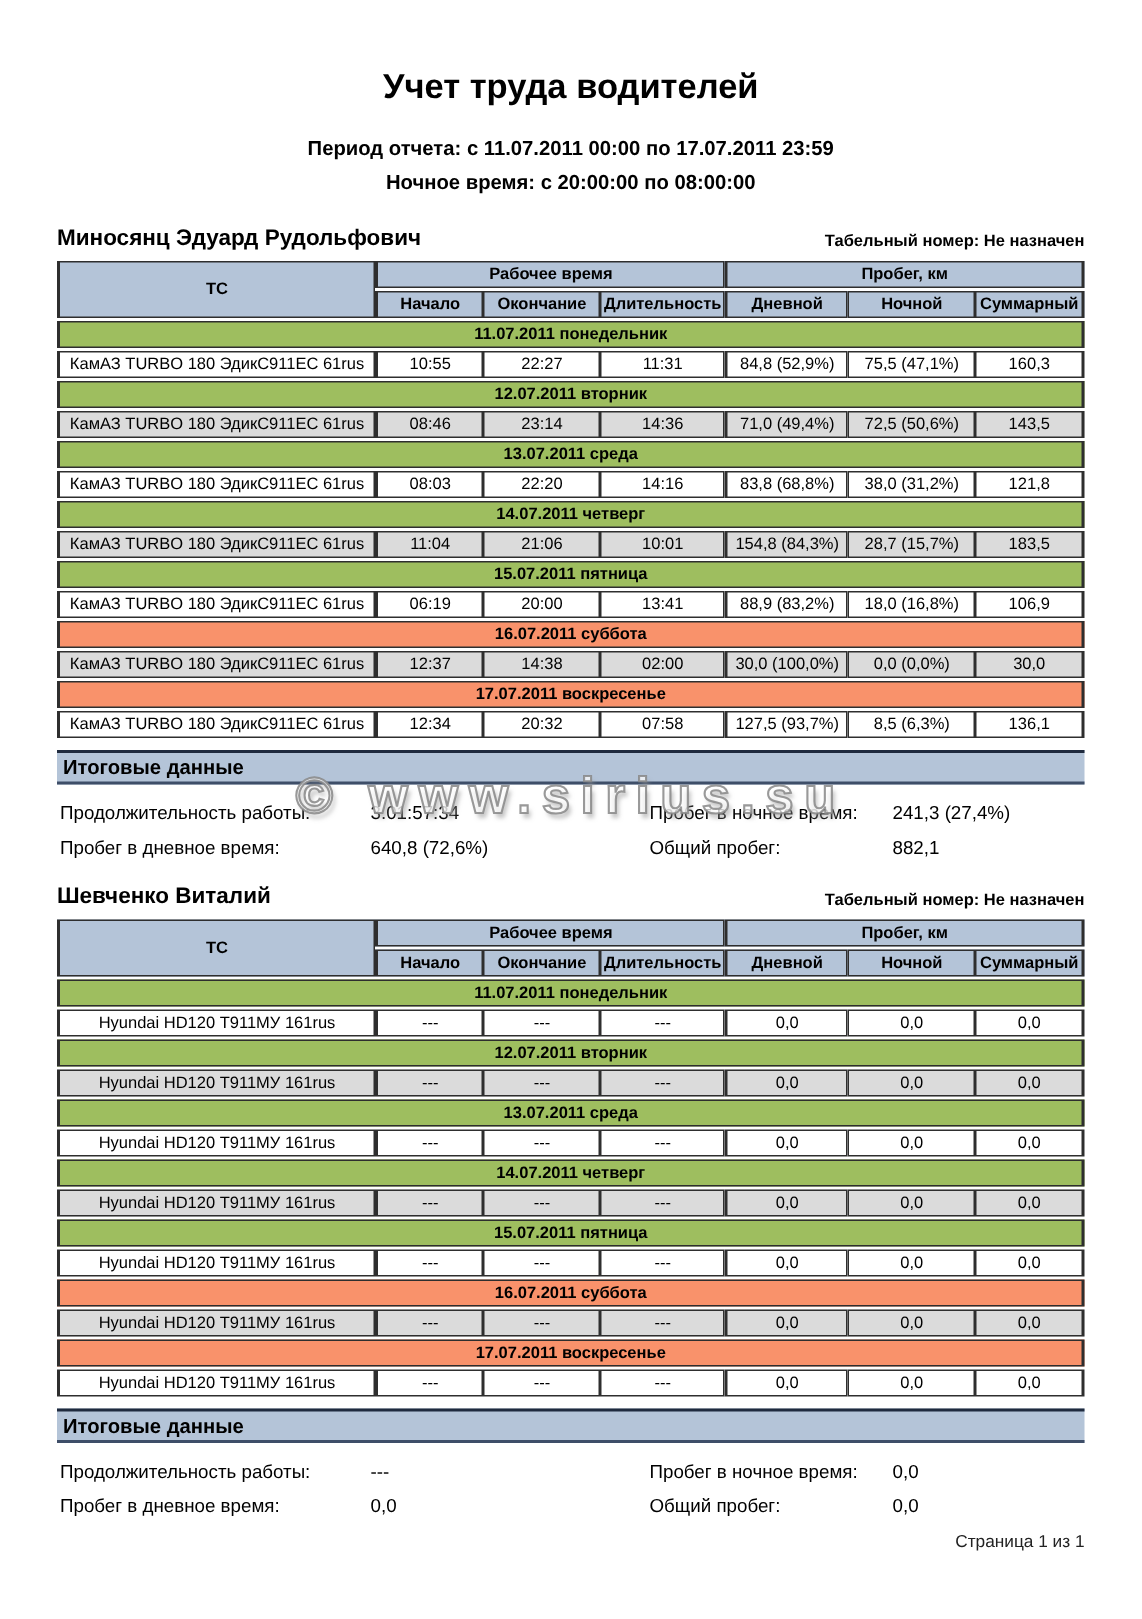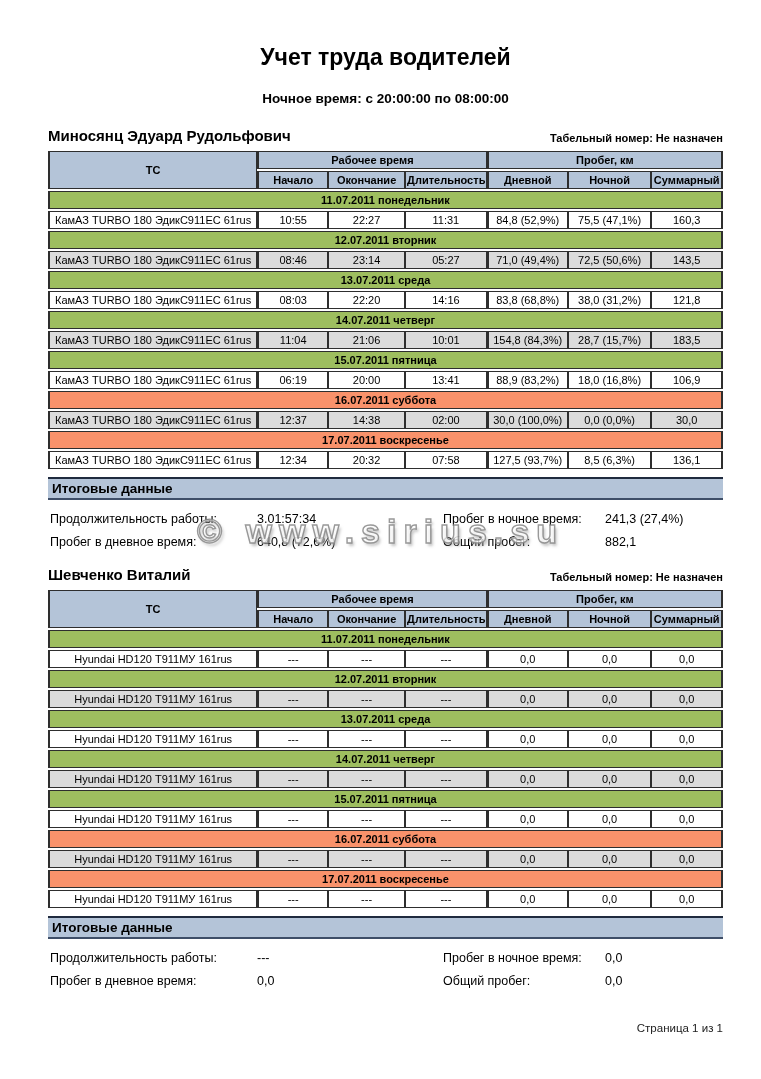--- a/index.html
+++ b/index.html
@@ -18,7 +18,7 @@
     position: relative; width: 761px; height: 1079px;
     background: #fff; overflow: hidden;
   }
-  .content { padding: 44px 38px 0 48px; }
+  .content { padding: 44px 38px 0 38px; }
   .title { text-align: center; font-size: 23px; font-weight: bold; margin-bottom: 16px; }
   .period-line { text-align: center; font-size: 13.5px; font-weight: bold; line-height: 23px; }
   .driver-section { margin-top: 17px; }

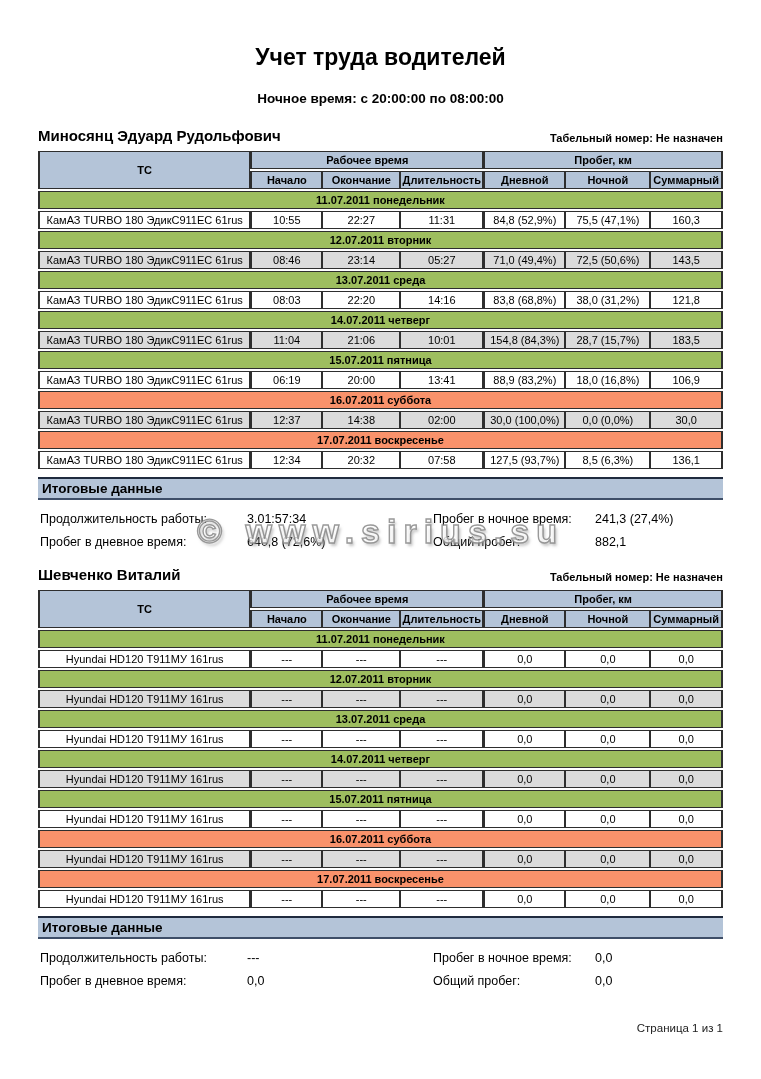--- a/index.html
+++ b/index.html
@@ -69,6 +69,7 @@
 <div class="page">
   <div class="content">
     <div class="title">Учет труда водителей</div>
+    <div class="period-line">Период отчета: с 11.07.2011 00:00 по 17.07.2011 23:59</div>
     <div class="period-line">Ночное время: с 20:00:00 по 08:00:00</div>
     <div id="drivers">
   <section class="driver-section">

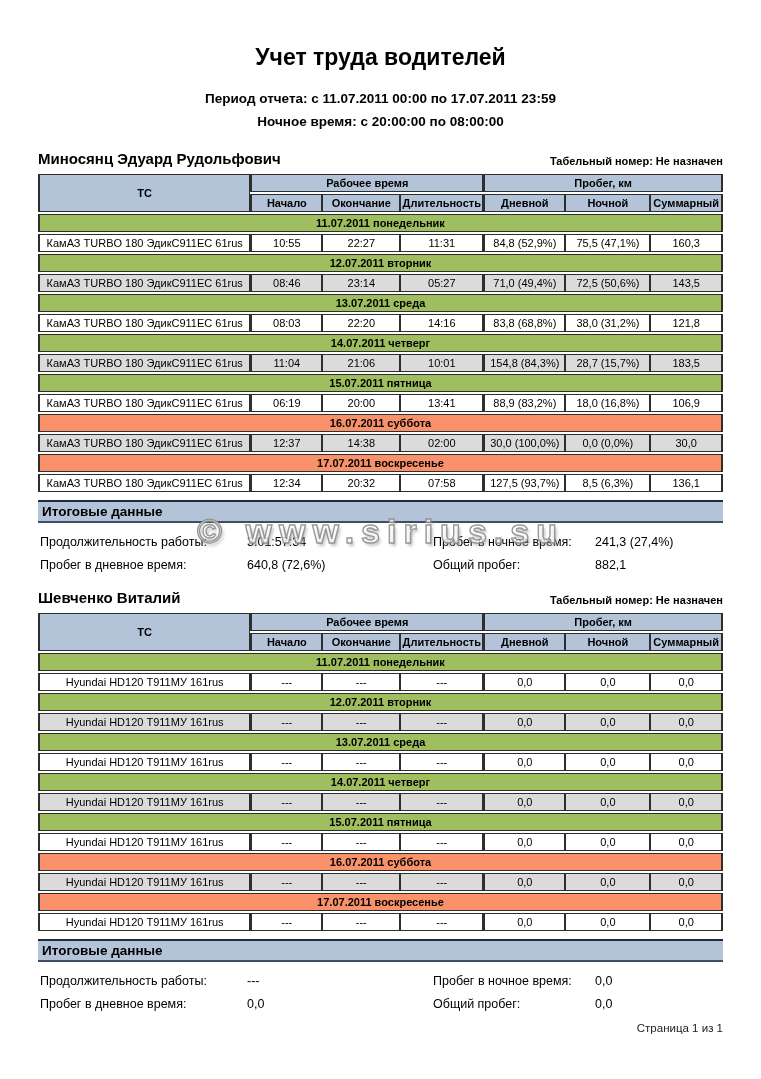--- a/index.html
+++ b/index.html
@@ -122,7 +122,7 @@
                 <td>КамАЗ TURBO 180 ЭдикС911ЕС 61rus</td>
                 <td class="group-start">08:46</td>
                 <td>23:14</td>
-                <td>05:27</td>
+                <td>14:36</td>
                 <td class="group-start">71,0 (49,4%)</td>
                 <td>72,5 (50,6%)</td>
                 <td>143,5</td>

